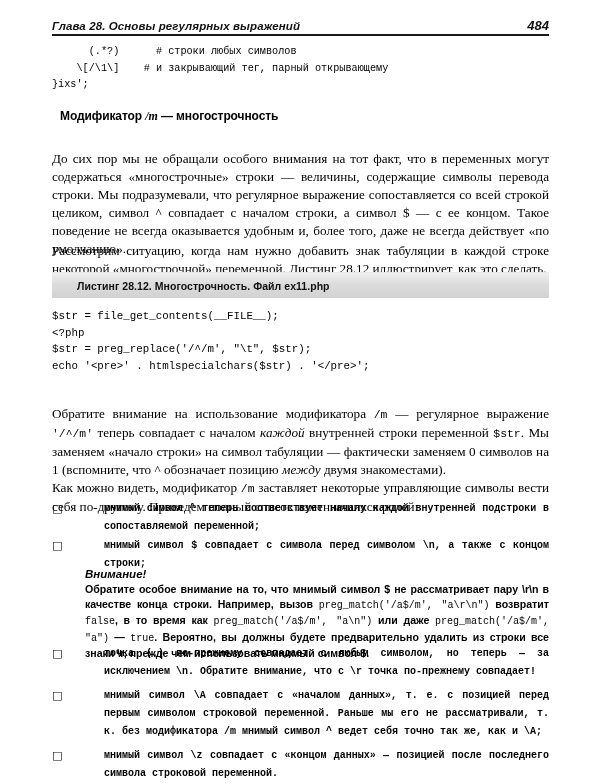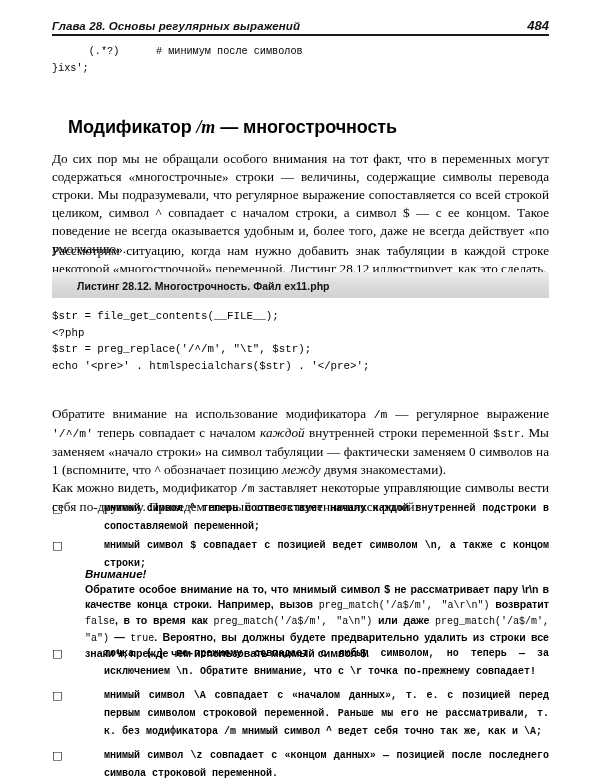--- a/index.html
+++ b/index.html
@@ -205,7 +205,7 @@
   <div class="runhead-rule"></div>
 
   <div class="codeblock-top">
-    <div class="code">      (.*?)      # минимум после символов</div>
+    <div class="code">      (.*?)      # строки любых символов</div>
     <div class="code">}ixs';</div>
   </div>
 

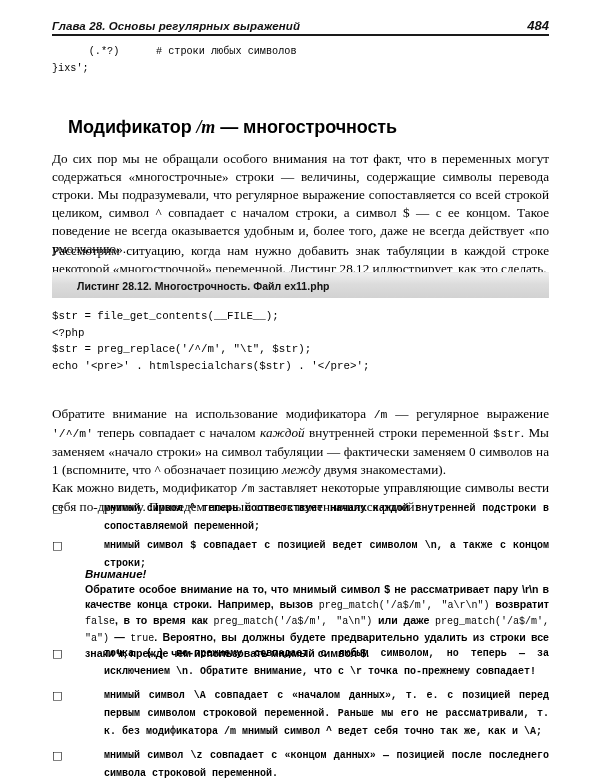--- a/index.html
+++ b/index.html
@@ -206,6 +206,7 @@
 
   <div class="codeblock-top">
     <div class="code">      (.*?)      # строки любых символов</div>
+    <div class="code">    \[/\1\]    # и закрывающий тег, парный открывающему</div>
     <div class="code">}ixs';</div>
   </div>
 

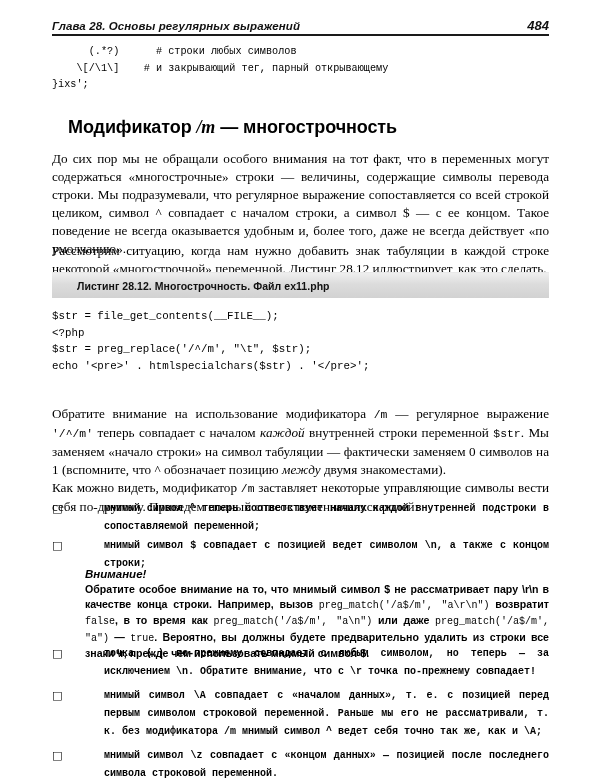--- a/index.html
+++ b/index.html
@@ -79,9 +79,9 @@
     position: absolute;
     left: 52px;
     top: 101px;
-    margin: 16px;
-    font-family: "Liberation Sans", sans-serif;
-    font-size: 18px;
+    margin: 8px;
+    font-family: "Liberation Sans", sans-serif;
+    font-size: 12px;
     font-weight: bold;
     letter-spacing: -0.1px;
     color: #000;

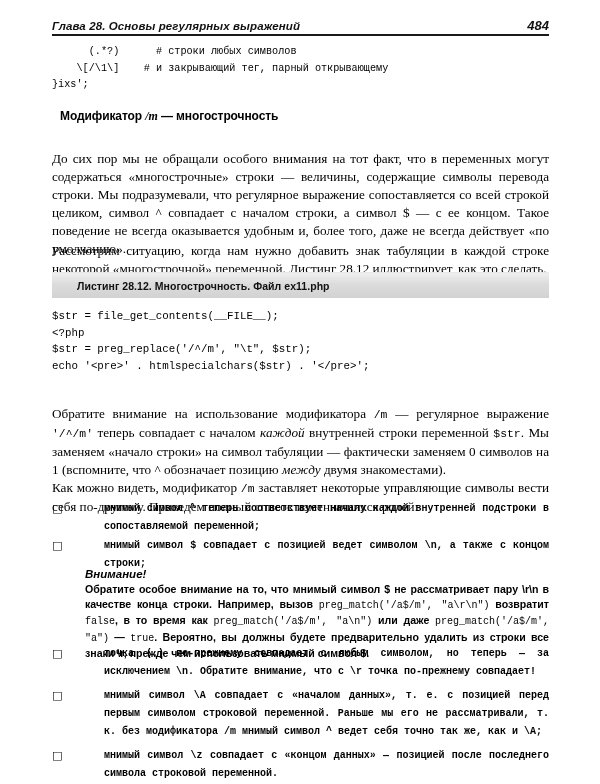--- a/index.html
+++ b/index.html
@@ -238,7 +238,7 @@
 
   <div class="bullet" style="top:537px;">
     <div class="marker">□</div>
-    <div class="btext">мнимый символ $ совпадает с позицией ведет символом \n, а также с концом строки;</div>
+    <div class="btext">мнимый символ $ совпадает с символа перед символом \n, а также с концом строки;</div>
   </div>
 
   <div class="note" style="top:568px;">

